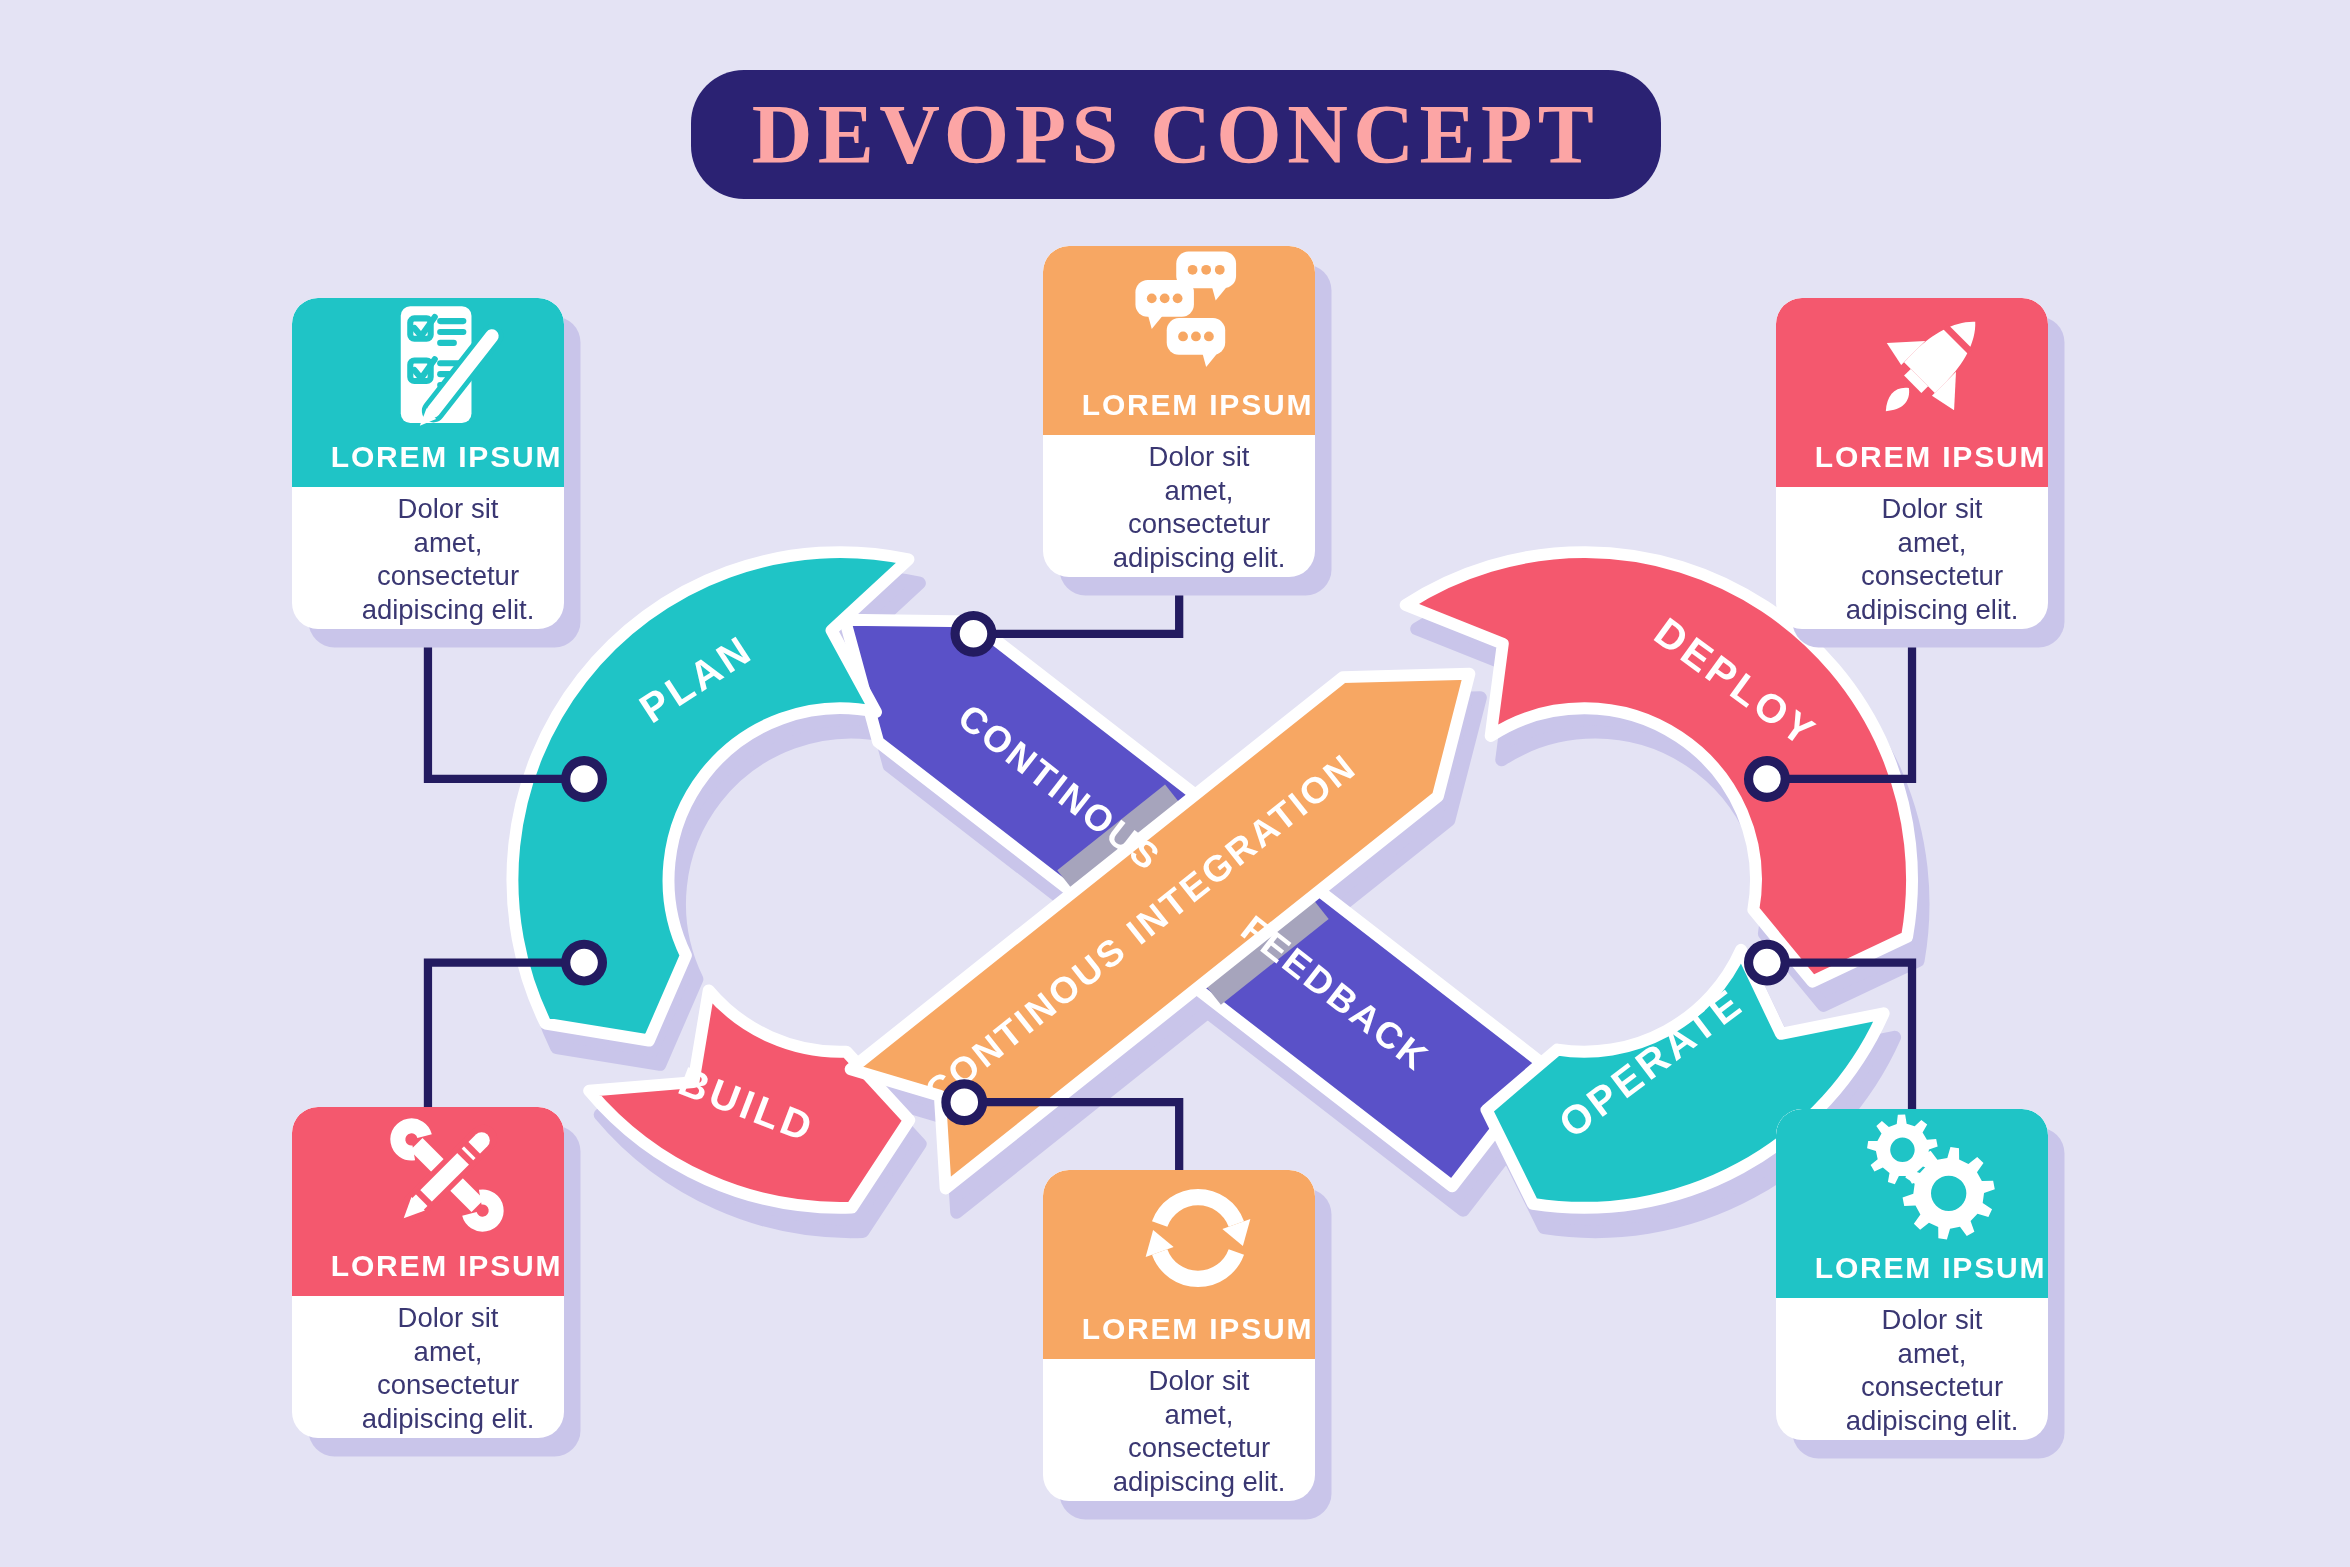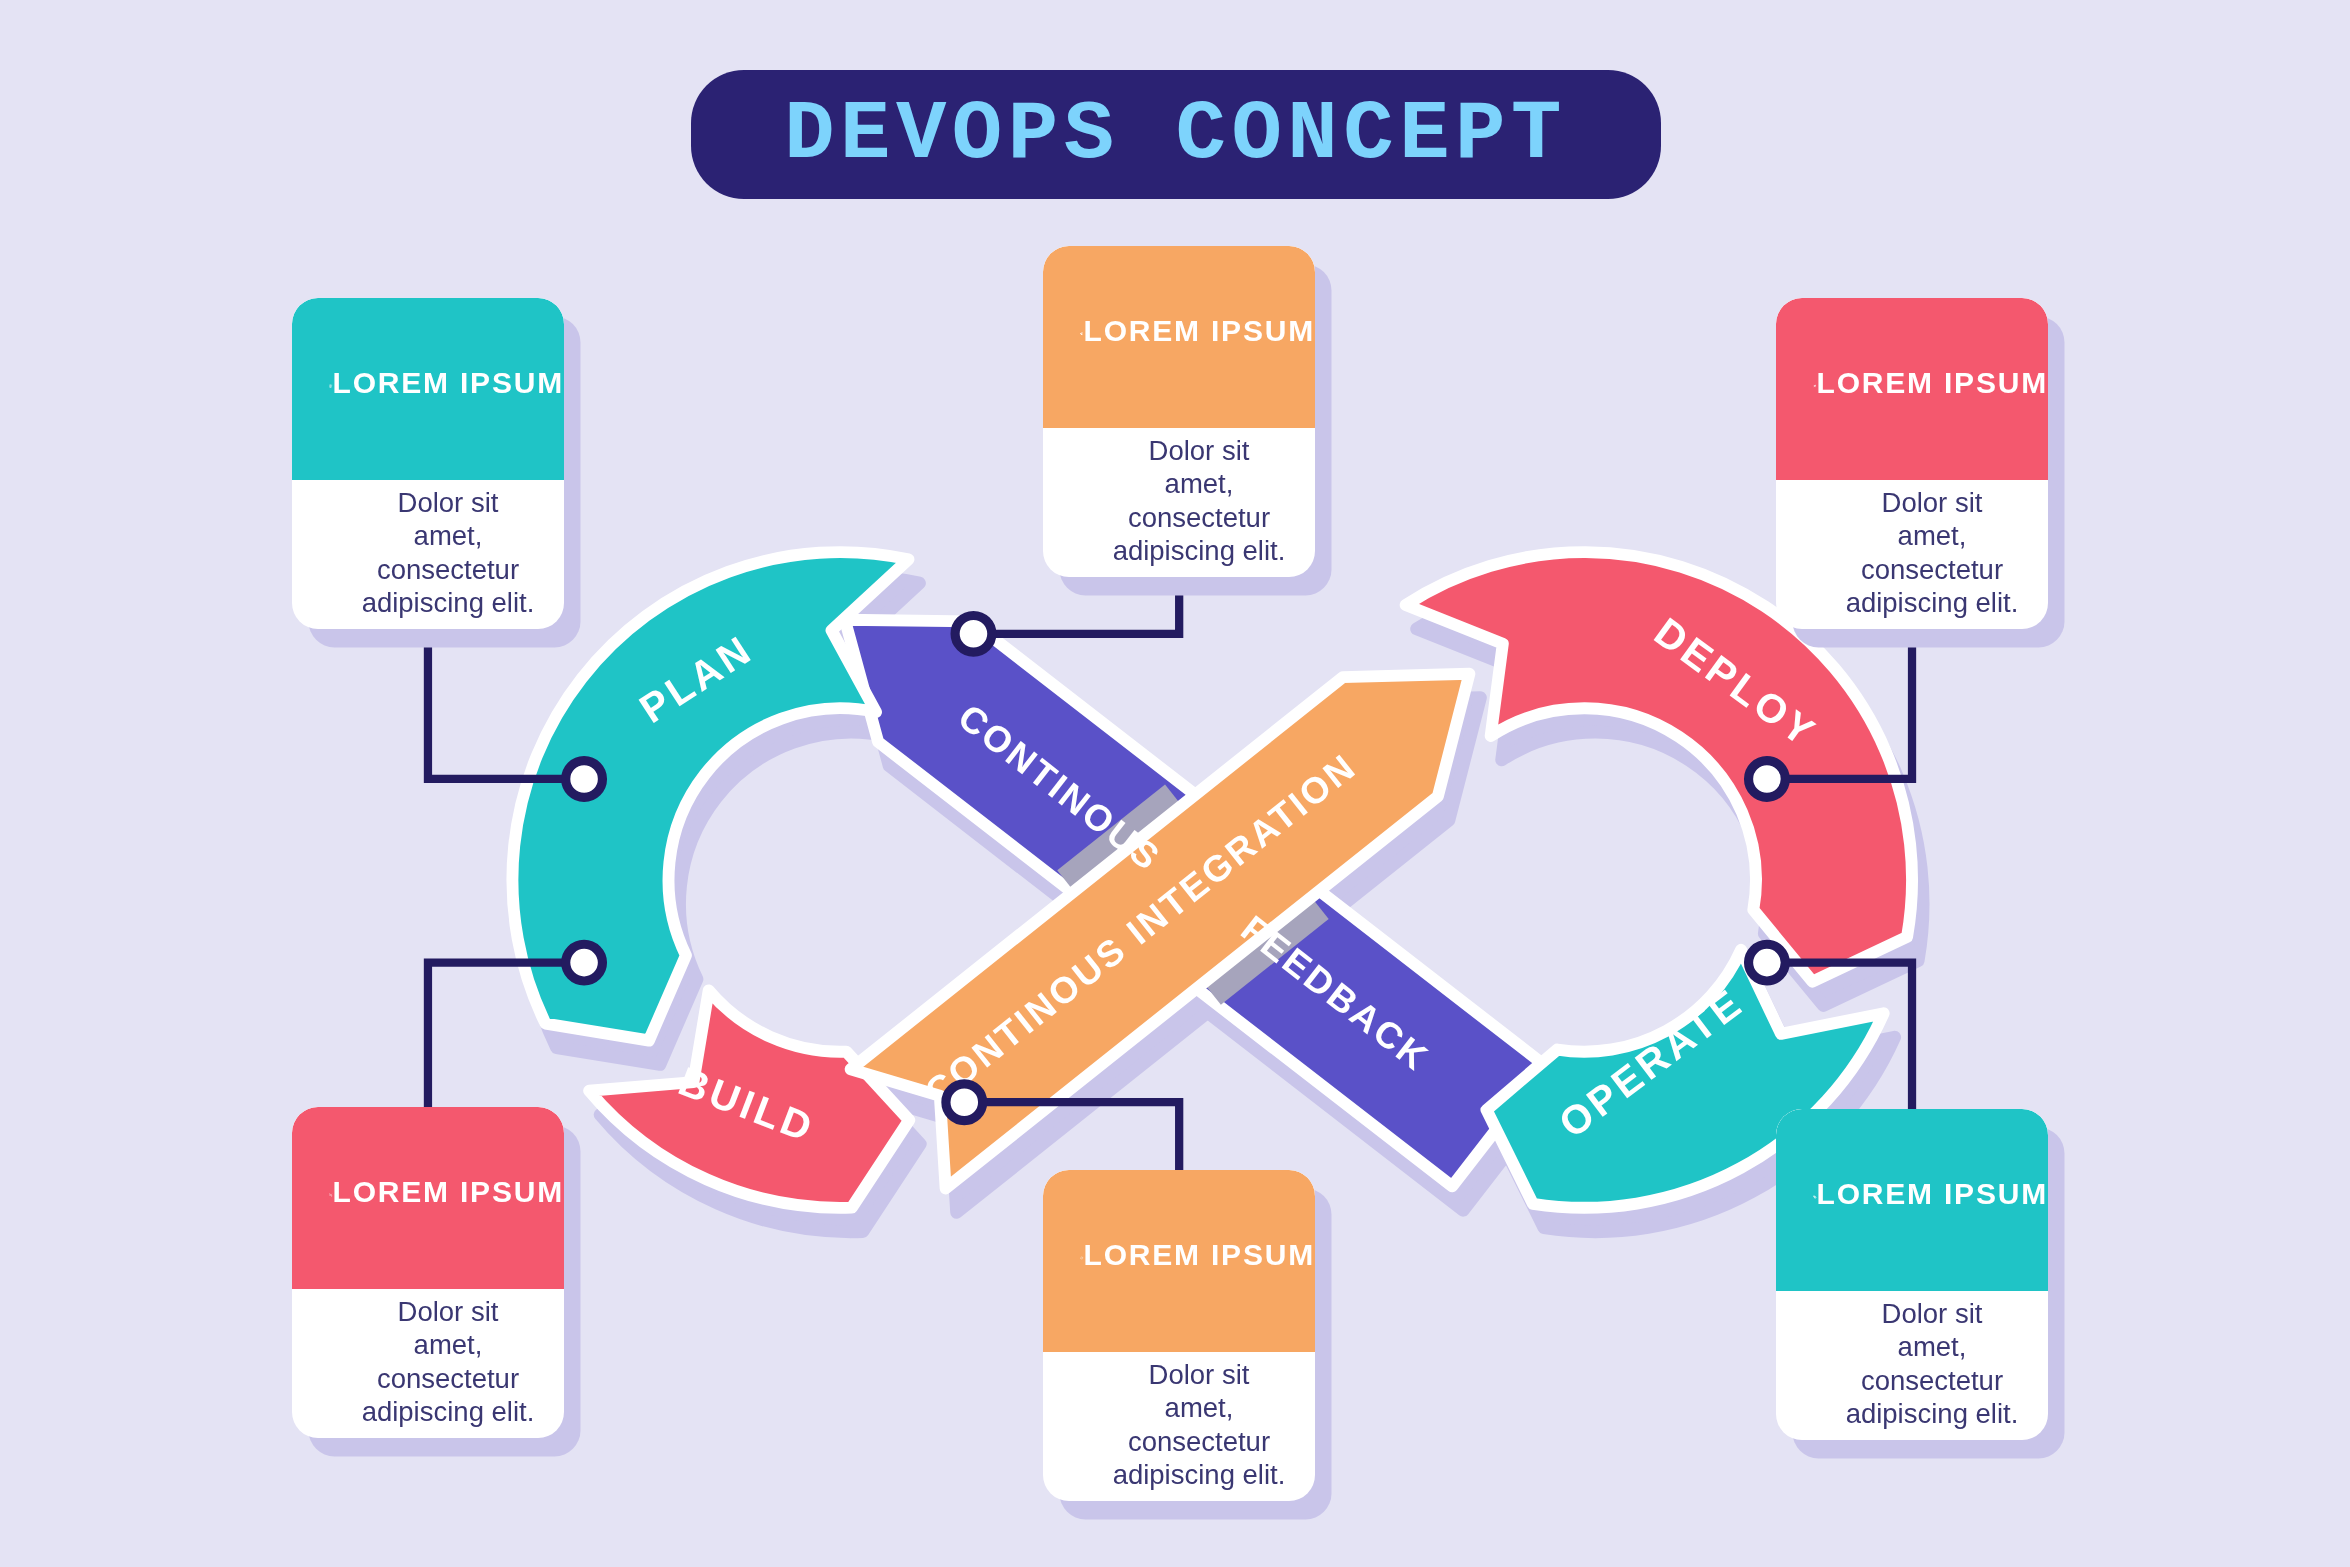--- a/index.html
+++ b/index.html
@@ -16,8 +16,8 @@
     display:flex;align-items:center;justify-content:center;
   }
   .title-pill .title-text{
-    color:#7dd3fc;font-size:84px;font-weight:800;letter-spacing:5.5px;
-    font-family:Liberation Mono, monospace;white-space:nowrap;
+    color:#fca5a5;font-size:84px;font-weight:800;letter-spacing:5.5px;
+    font-family:Liberation Serif, serif;white-space:nowrap;
   }
   
   #loop{position:absolute;left:0;top:0;width:2351px;height:1568px;}

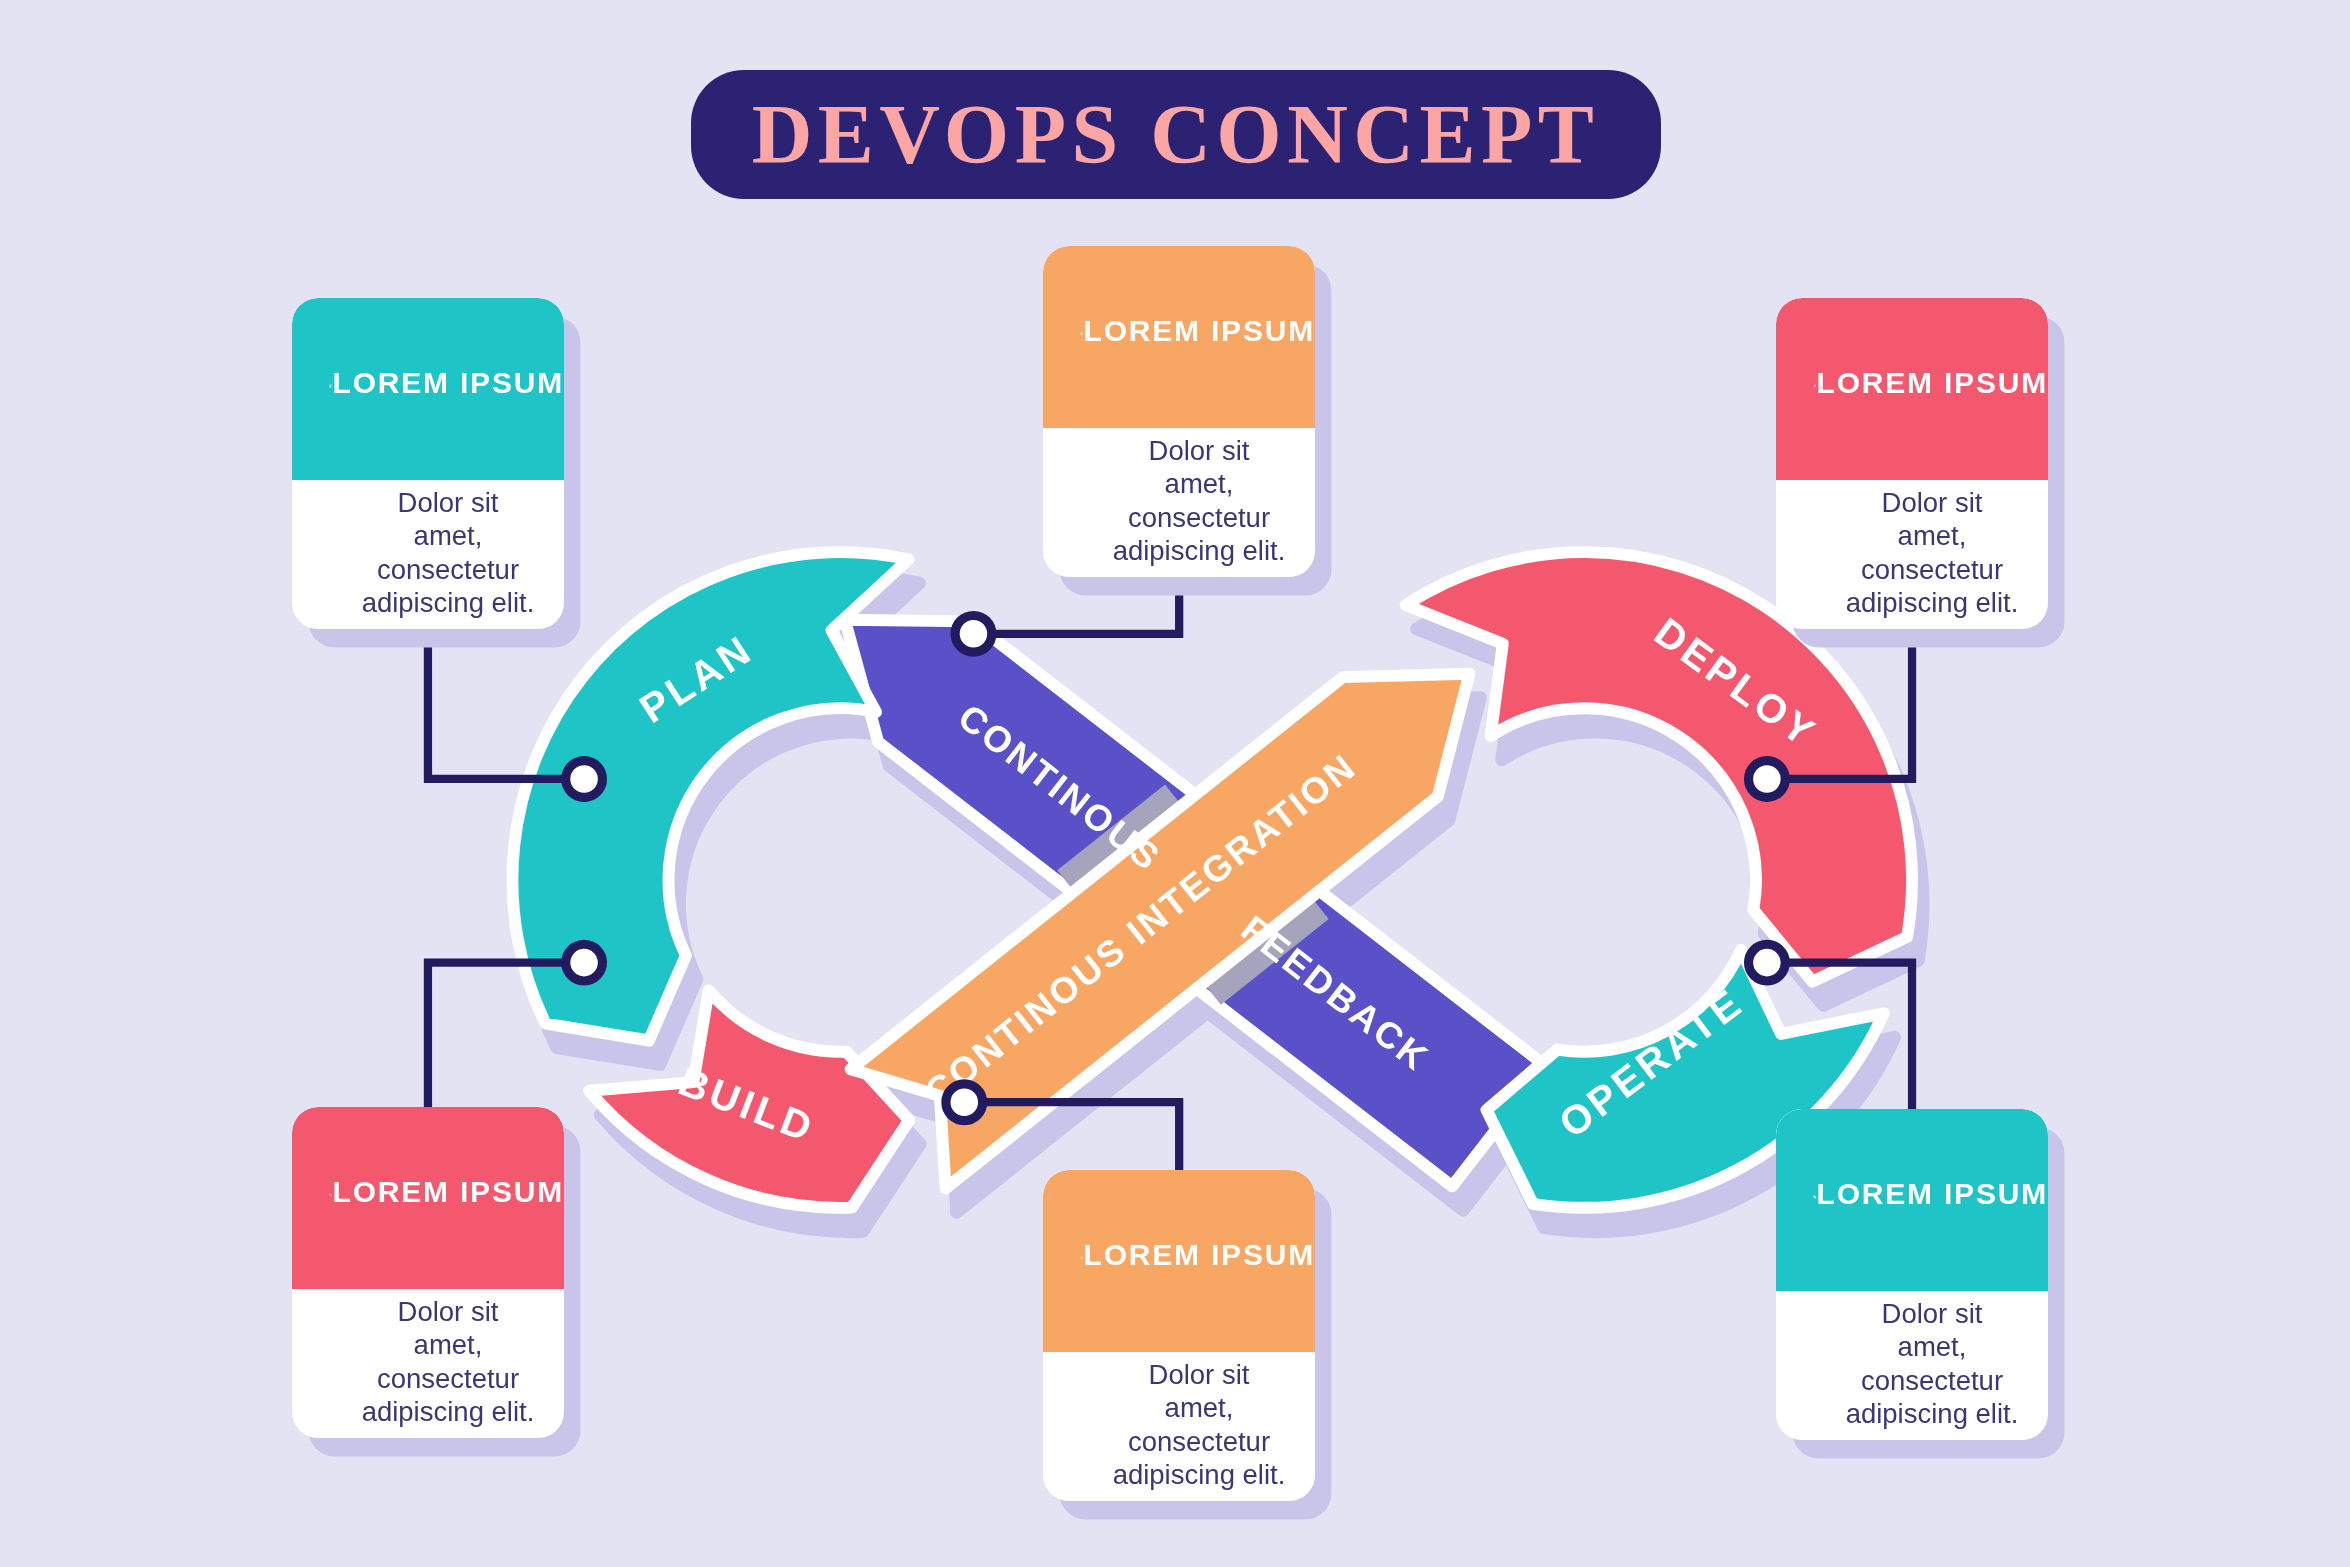--- a/index.html
+++ b/index.html
@@ -40,7 +40,7 @@
   .pos-bc{left:1043px;top:1170px;}
   .pos-br{left:1776px;top:1109px;}
   .card-top{
-    height:206px;display:flex;align-items:center;
+    height:206px;display:flex;flex-direction:column;align-items:center;
     justify-content:flex-end;border-radius:26px 26px 0 0;padding-left:37px;
   }
   .card-top.teal{background:var(--teal,#1fc4c6);color:var(--teal,#1fc4c6);}

